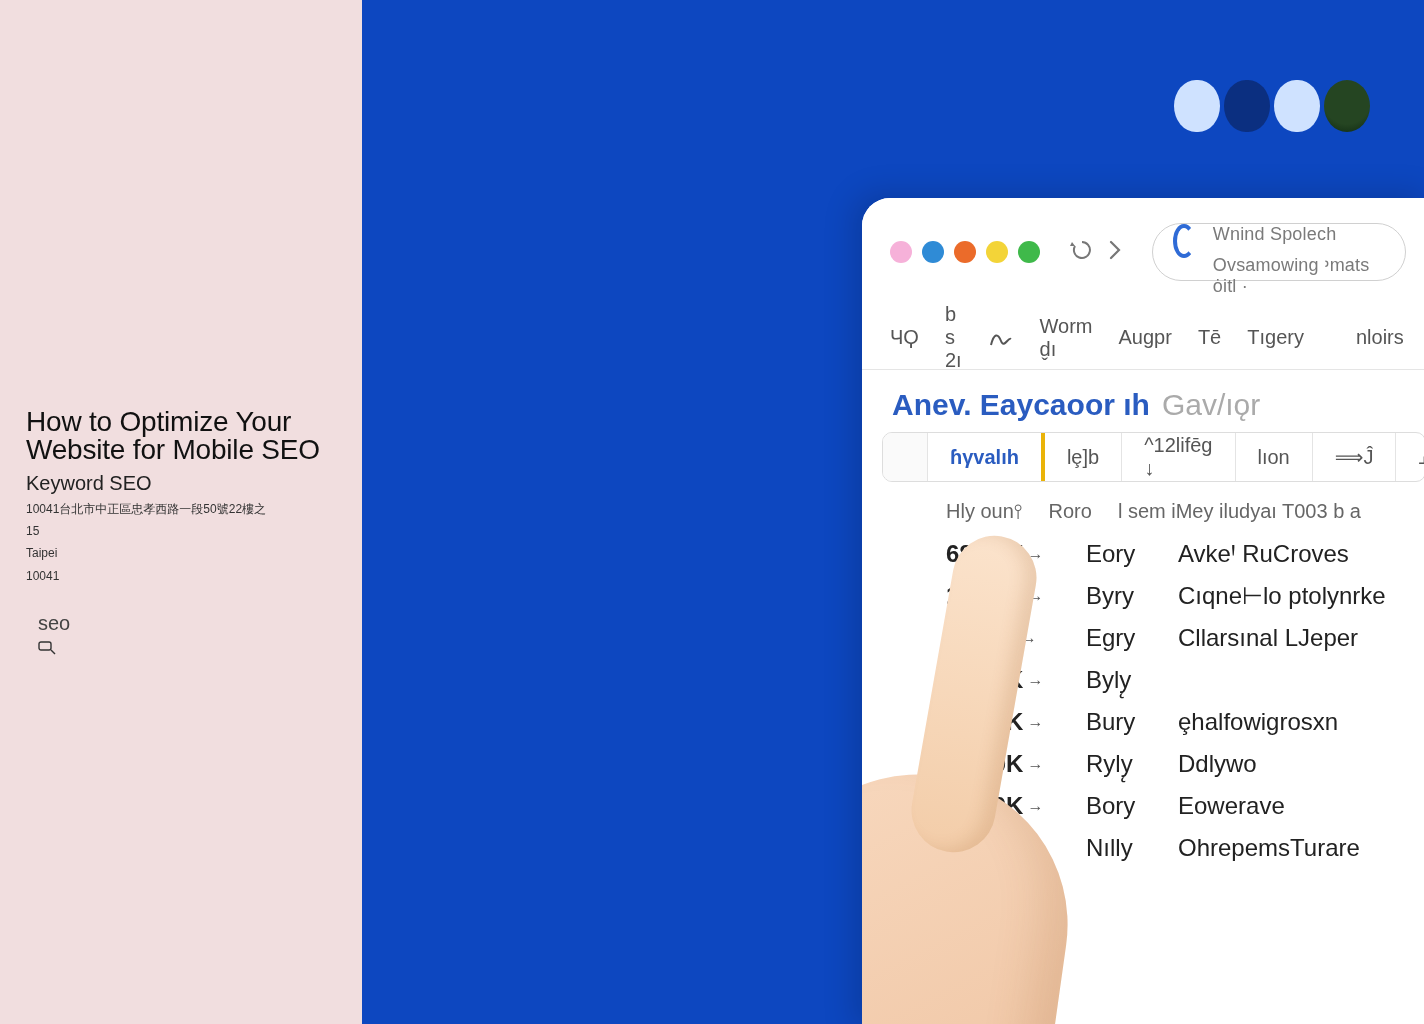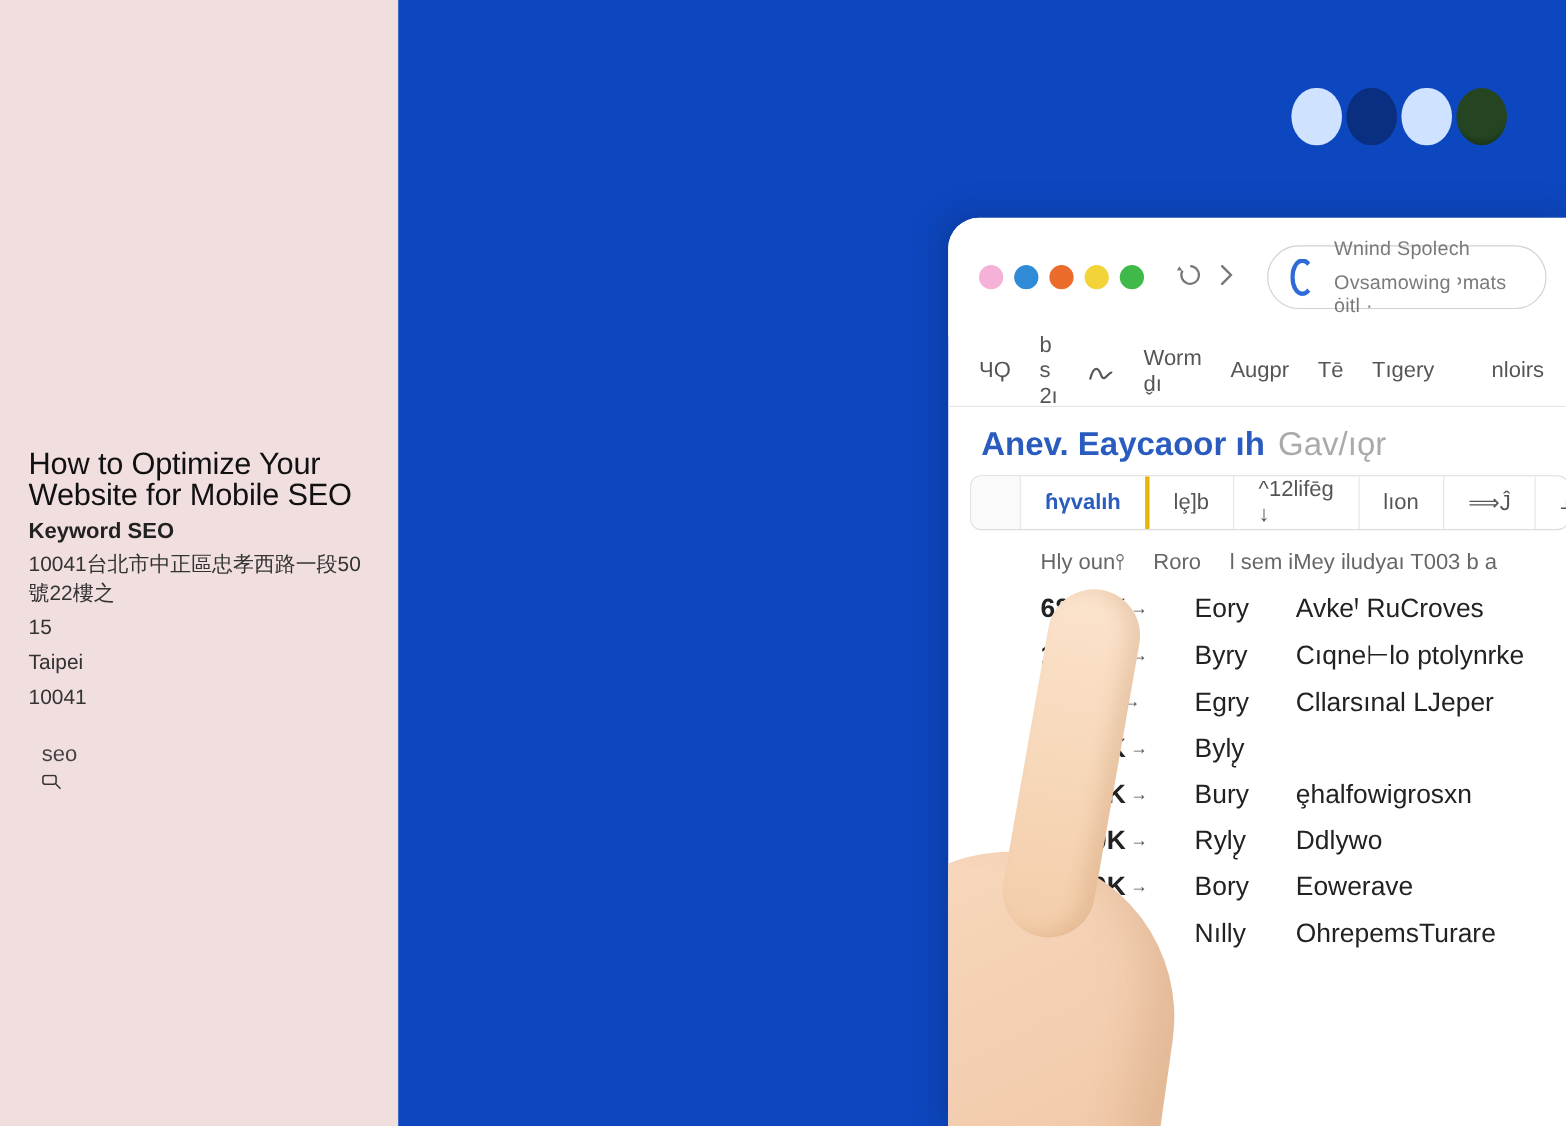--- a/index.html
+++ b/index.html
@@ -89,7 +89,7 @@
       border-radius: 30px;
       background: #fff;
       display: flex;
-      align-items: center;
+      align-items: flex-start;
       gap: 18px;
       padding: 0 20px;
     }

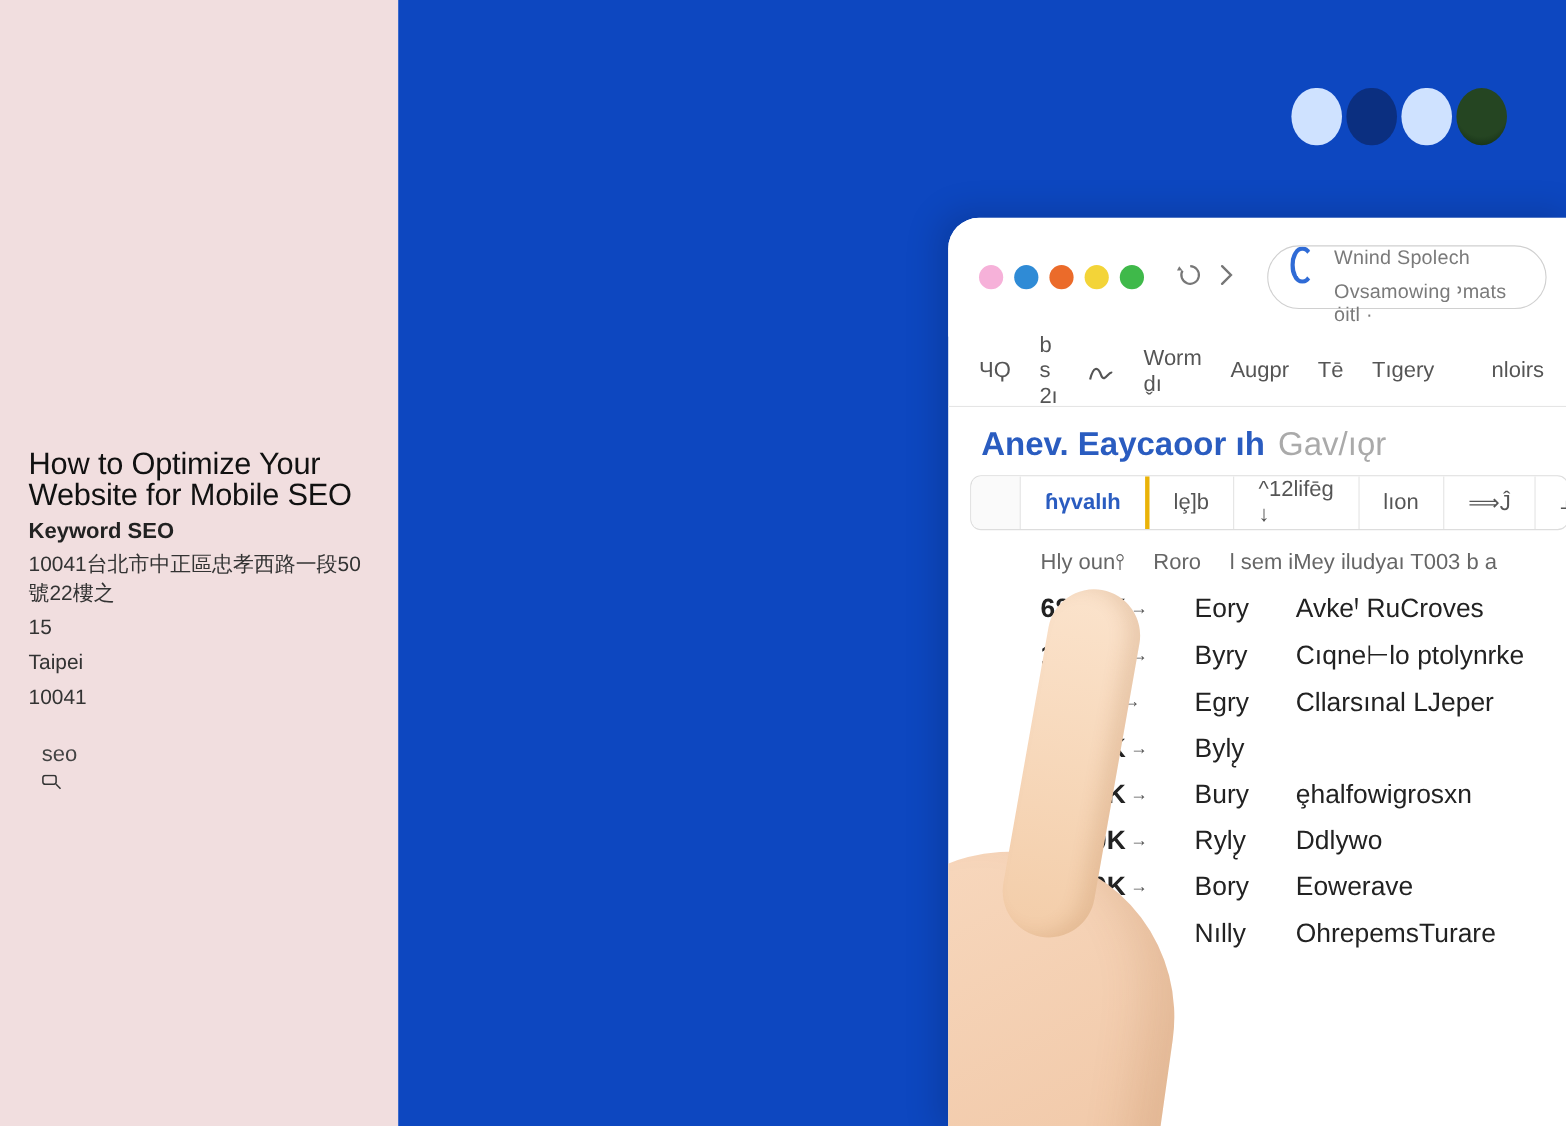--- a/index.html
+++ b/index.html
@@ -16,7 +16,7 @@
     }
     .sidebar-content { position: absolute; top: 408px; left: 26px; right: 20px; }
     .title { font-size: 28px; font-weight: 400; line-height: 1.0; letter-spacing: -0.2px; color: #111; }
-    .subtitle { font-size: 20px; font-weight: 700; margin-top: 8px; color: #222; }
+    .subtitle { font-size: 20px; font-weight: 400; margin-top: 8px; color: #222; }
     .meta { font-size: 19px; color: #333; margin-top: 6px; line-height: 1.35; word-break: break-word; }
     .url { font-size: 13px; color: #333; margin-top: 4px; word-break: break-all; }
     .seo-tag { margin-top: 28px; font-size: 20px; color: #444; padding-left: 12px; }

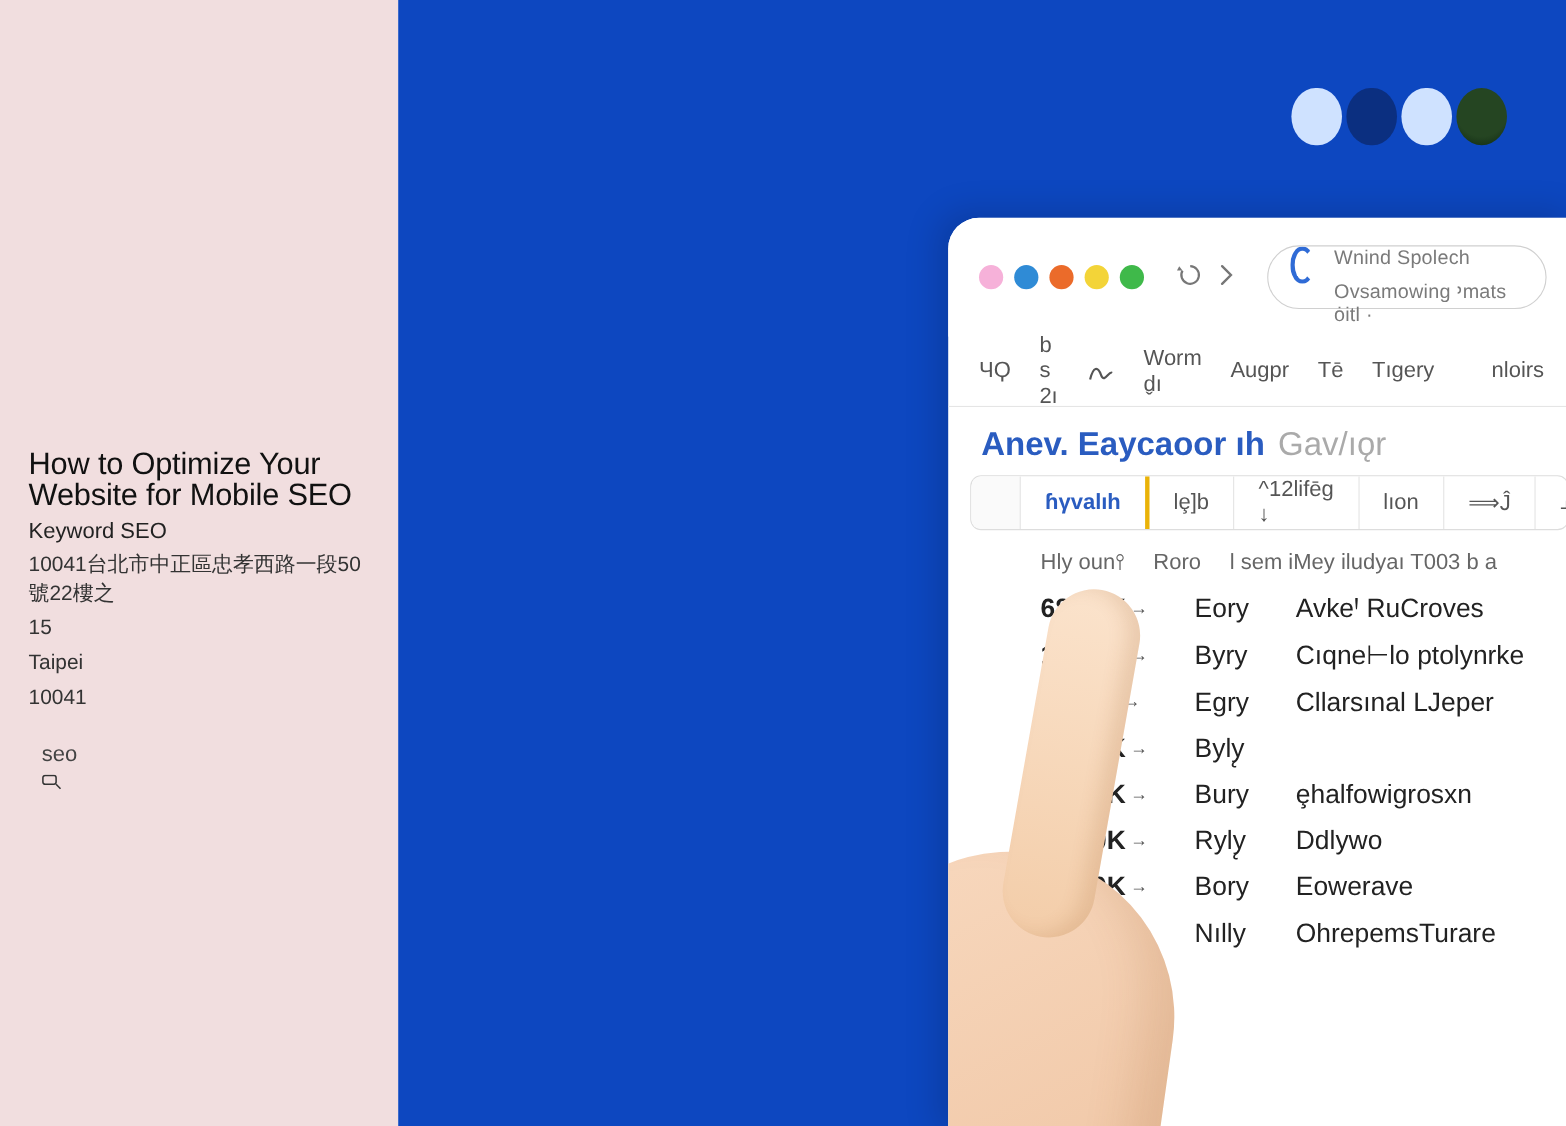--- a/index.html
+++ b/index.html
@@ -17,7 +17,7 @@
     .sidebar-content { position: absolute; top: 408px; left: 26px; right: 20px; }
     .title { font-size: 28px; font-weight: 400; line-height: 1.0; letter-spacing: -0.2px; color: #111; }
     .subtitle { font-size: 20px; font-weight: 400; margin-top: 8px; color: #222; }
-    .meta { font-size: 19px; color: #333; margin-top: 6px; line-height: 1.35; word-break: break-word; }
+    .meta { font-size: 12px; color: #333; margin-top: 6px; line-height: 1.35; word-break: break-word; }
     .url { font-size: 13px; color: #333; margin-top: 4px; word-break: break-all; }
     .seo-tag { margin-top: 28px; font-size: 20px; color: #444; padding-left: 12px; }
     .seo-icon { margin-top: 6px; padding-left: 12px; }

